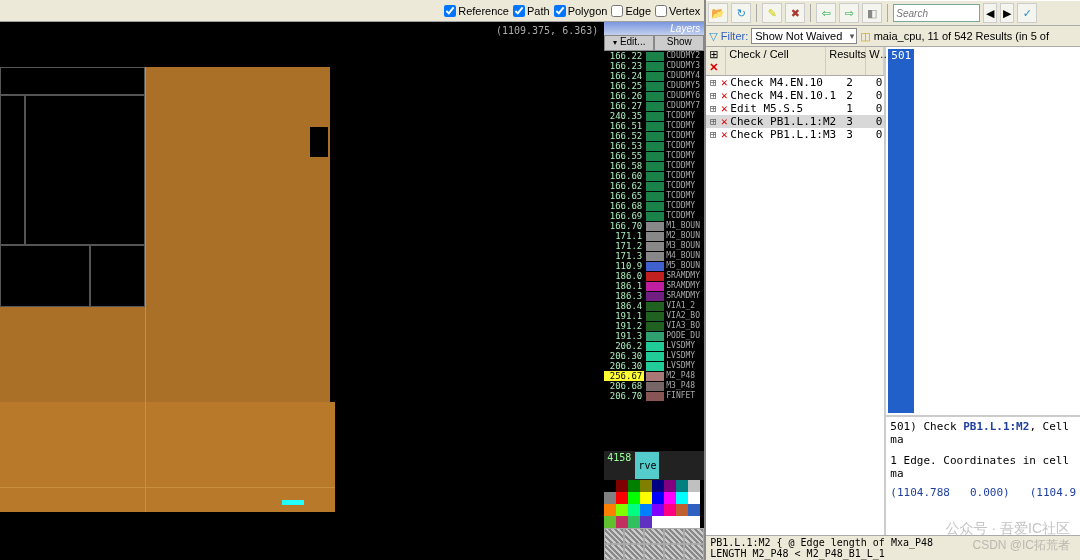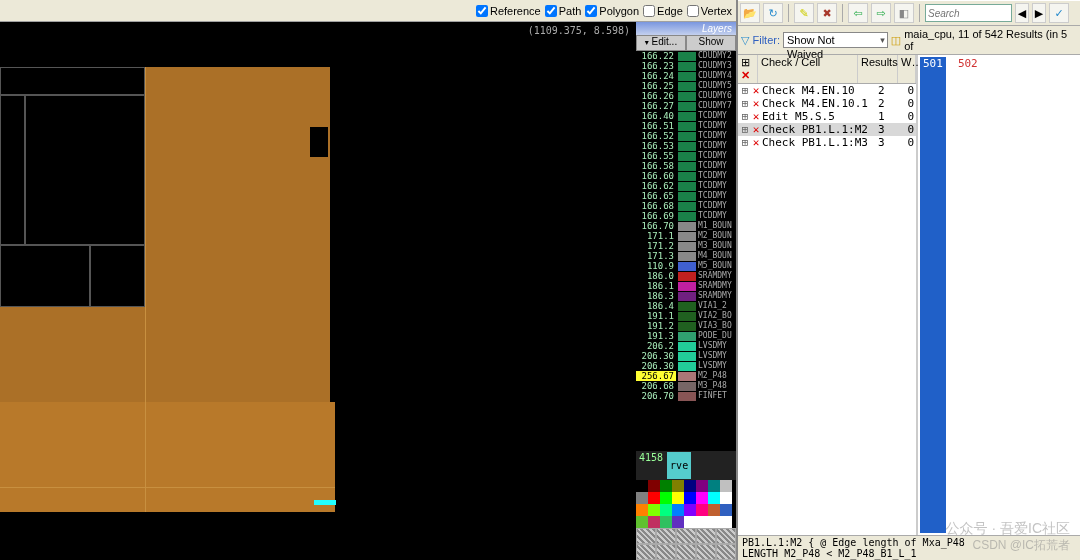--- a/index.html
+++ b/index.html
@@ -120,7 +120,7 @@
           <span>Vertex</span>
         </label>
     </div>
-    <div class="coord">(1109.375, 8.598)</div>
+    <div class="coord">(1109.375, 6.363)</div>
 
     <div class="canvrow">
       <div class="canvas">

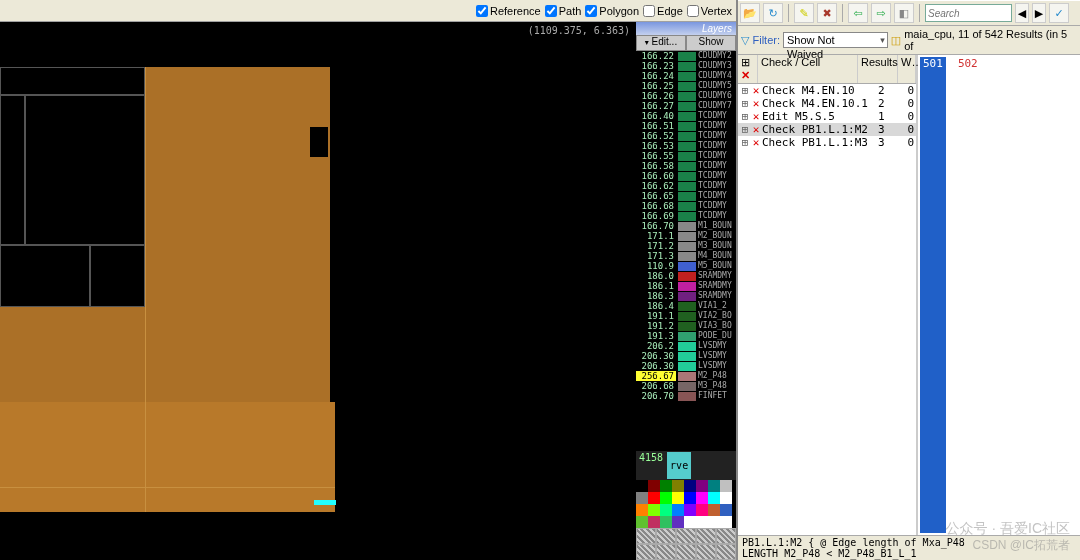--- a/index.html
+++ b/index.html
@@ -451,7 +451,6 @@
       <div class="results">
         <div class="reslist">
           <span class="rsel">501</span>
-          <span class="runv">502</span>
         </div>
       </div>
     </div>

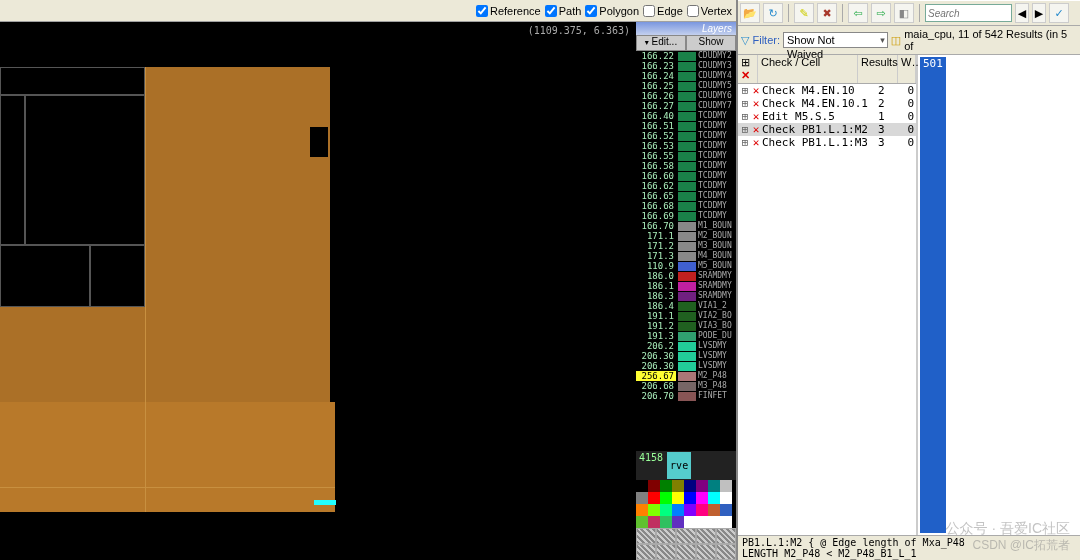--- a/index.html
+++ b/index.html
@@ -177,7 +177,7 @@
               <span class="nm">CDUDMY7</span>
             </div>
             <div class="lrow">
-              <span class="num">166.40</span>
+              <span class="num">240.35</span>
               <span class="sw" style="background:#1a8149"></span>
               <span class="nm">TCDDMY</span>
             </div>

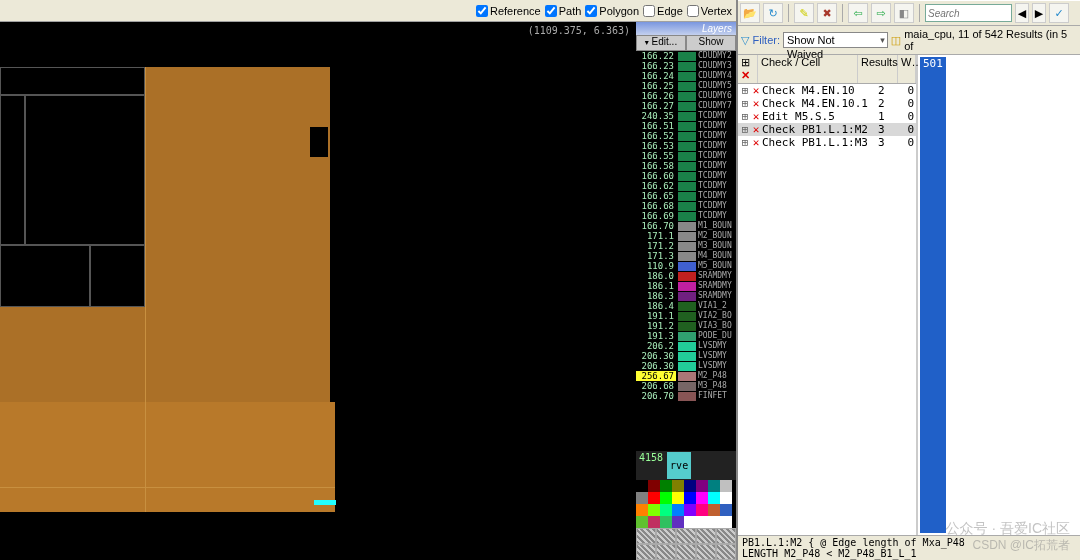--- a/index.html
+++ b/index.html
@@ -452,6 +452,16 @@
         <div class="reslist">
           <span class="rsel">501</span>
         </div>
+        <div class="detail">
+          <div class="dl1">501) Check <b>PB1.L.1:M2</b>, Cell ma</div>
+          <div class="gap"></div>
+          <div>1 Edge. Coordinates in cell ma</div>
+          <div class="coords">
+            <span>(1104.788</span>
+            <span>0.000)</span>
+            <span>(1104.9</span>
+          </div>
+        </div>
       </div>
     </div>
 

